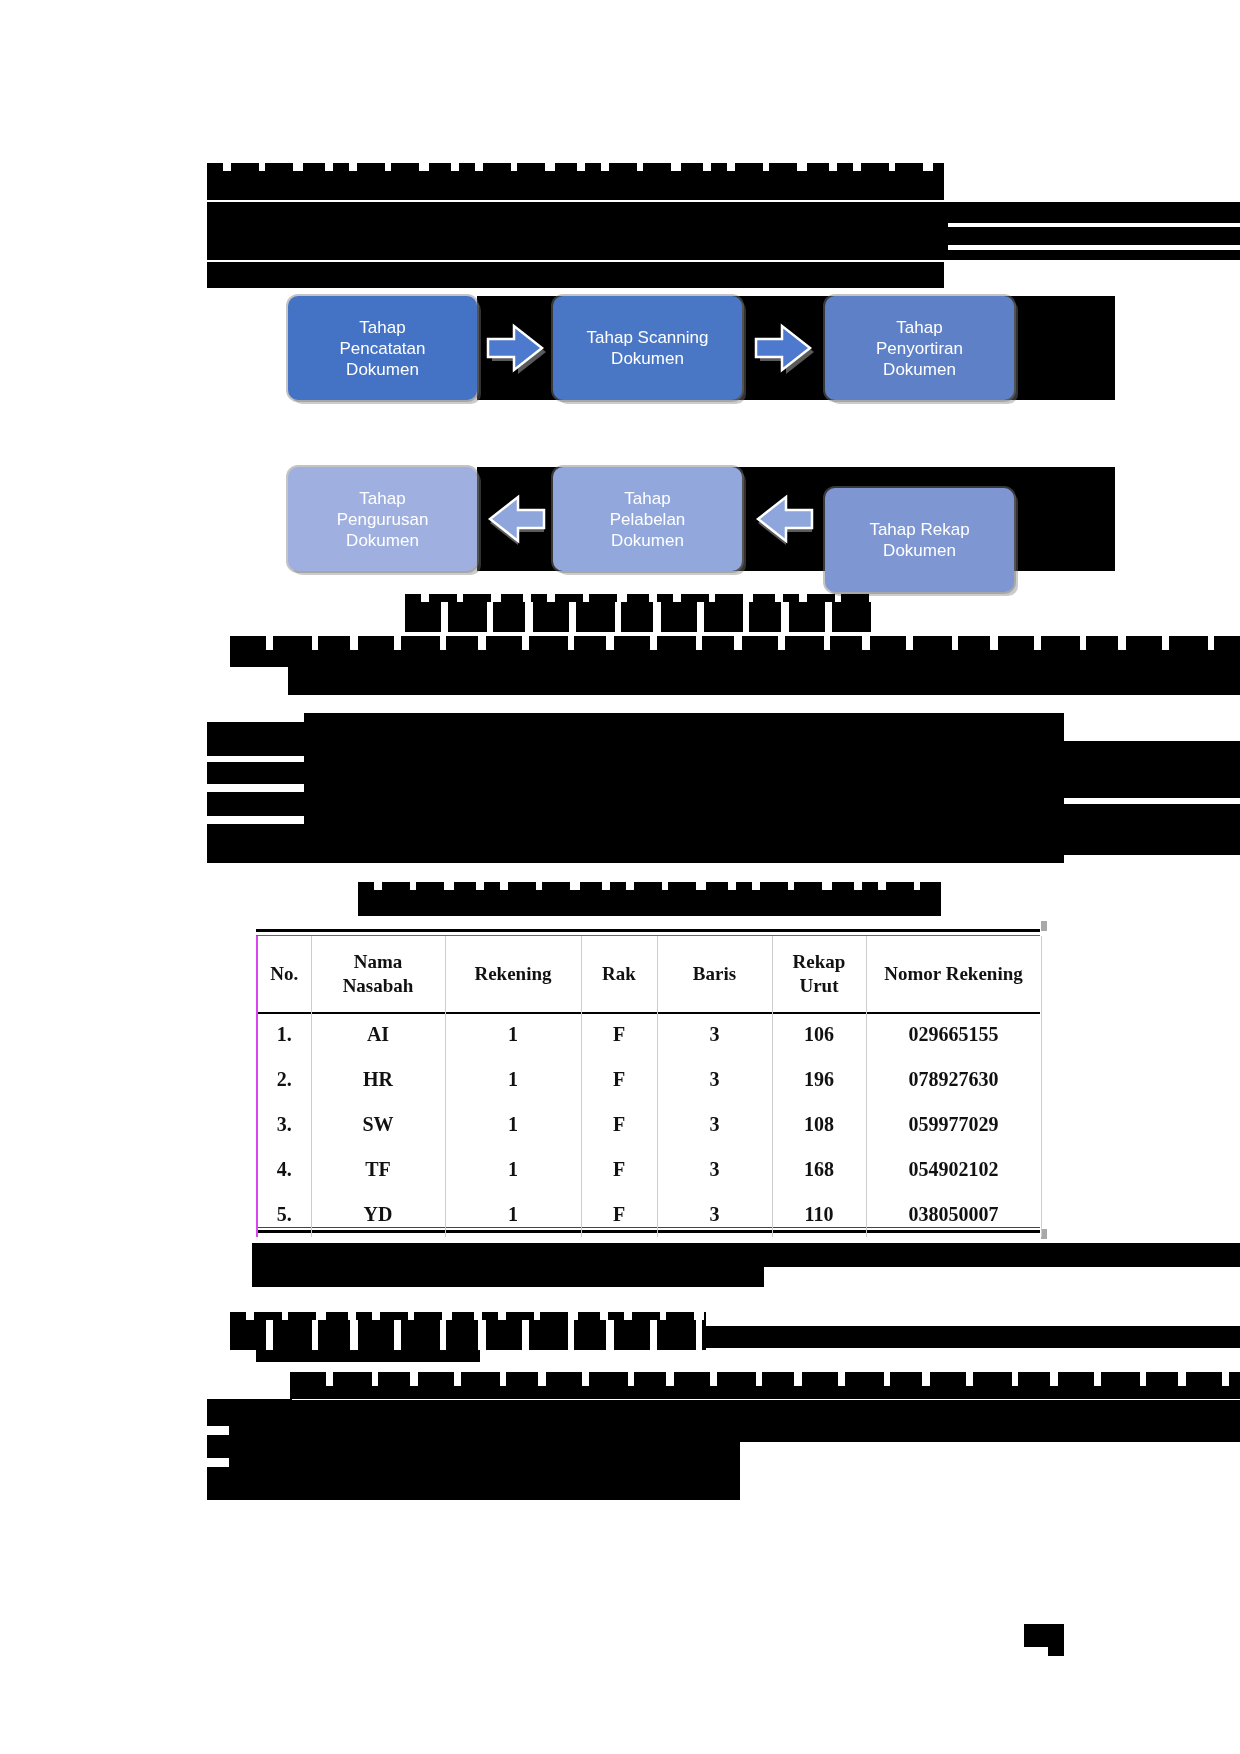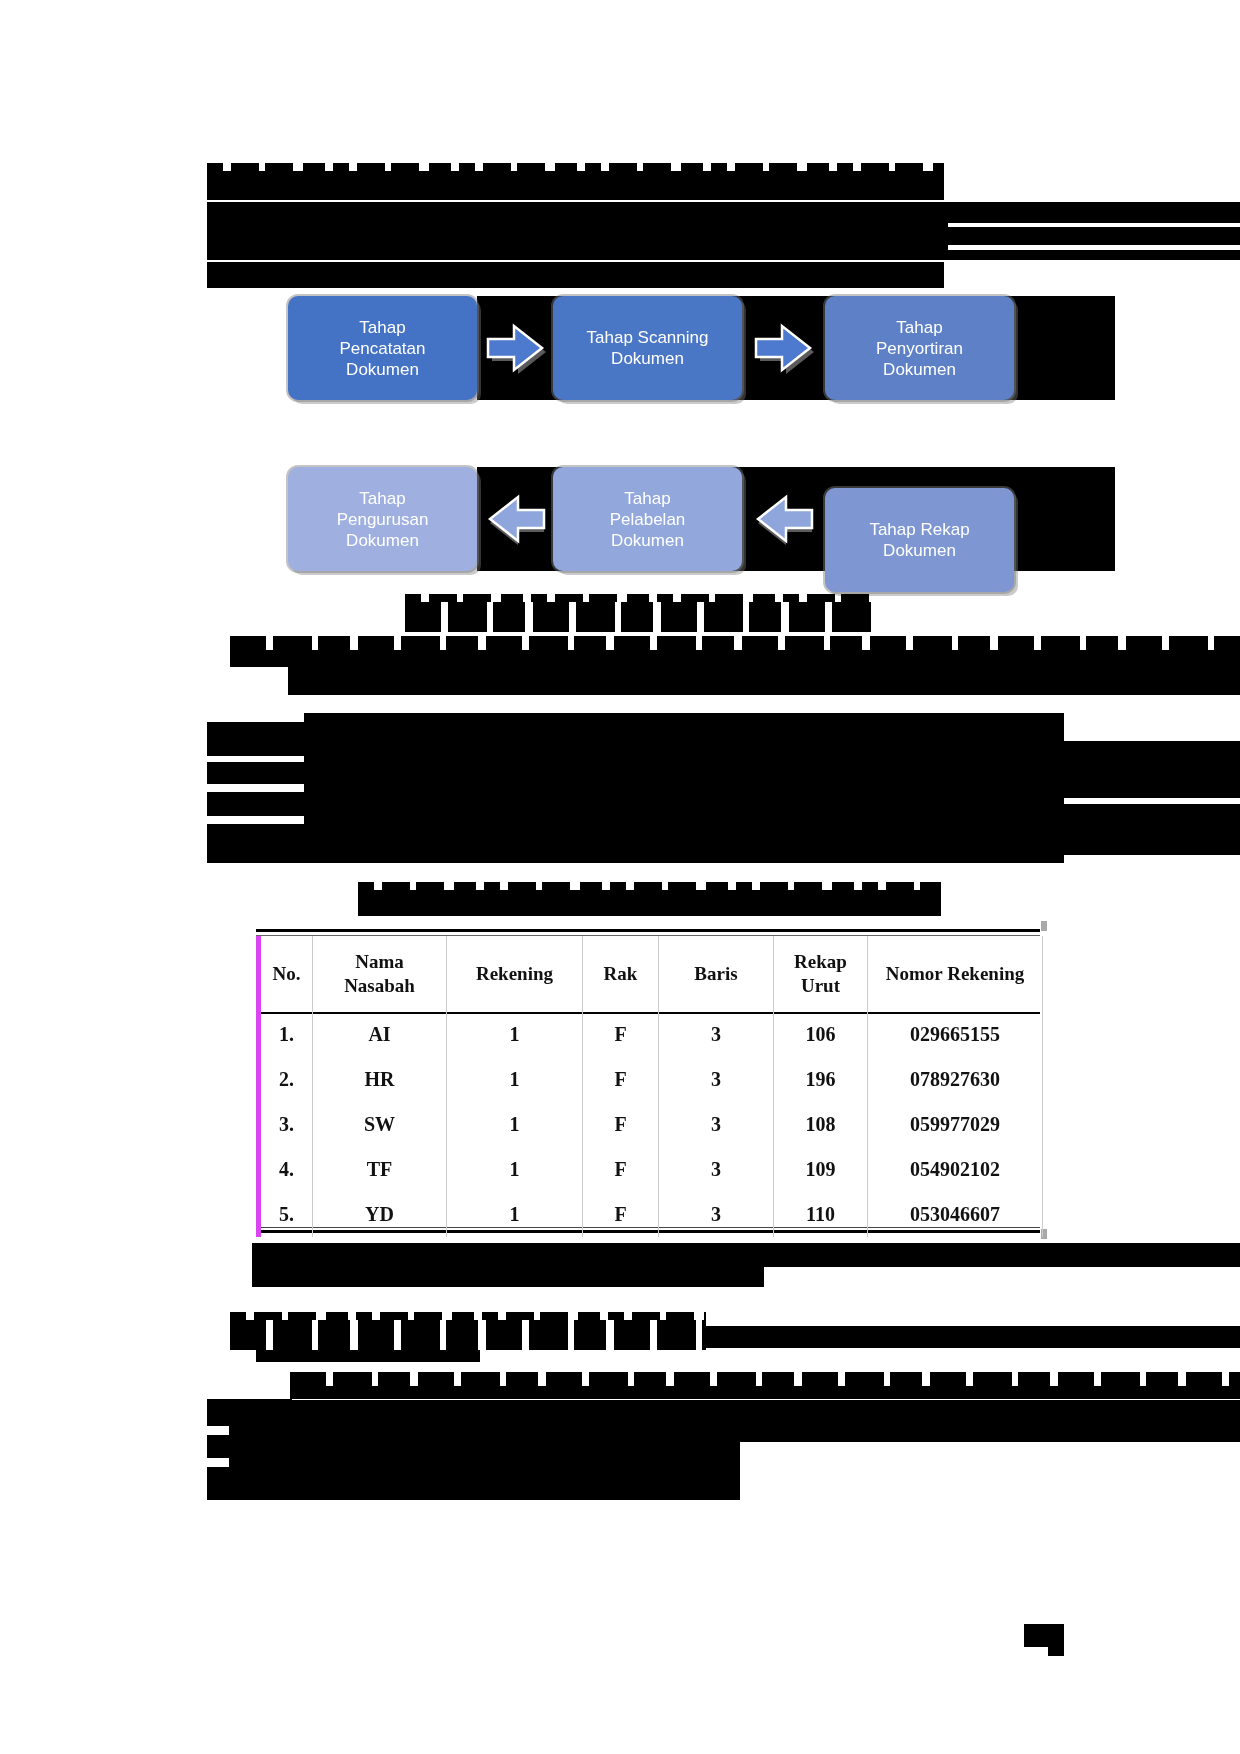--- a/index.html
+++ b/index.html
@@ -44,7 +44,7 @@
     position:absolute;left:256px;top:936px;width:784px;
     border-collapse:collapse;table-layout:fixed;
     font-family:"Liberation Serif", serif;color:#111;
-    border-left:5px solid #d946ef;
+    border-left:2px solid #d946ef;
   }
   .data-table th{
     font-size:19px;font-weight:bold;text-align:center;vertical-align:middle;

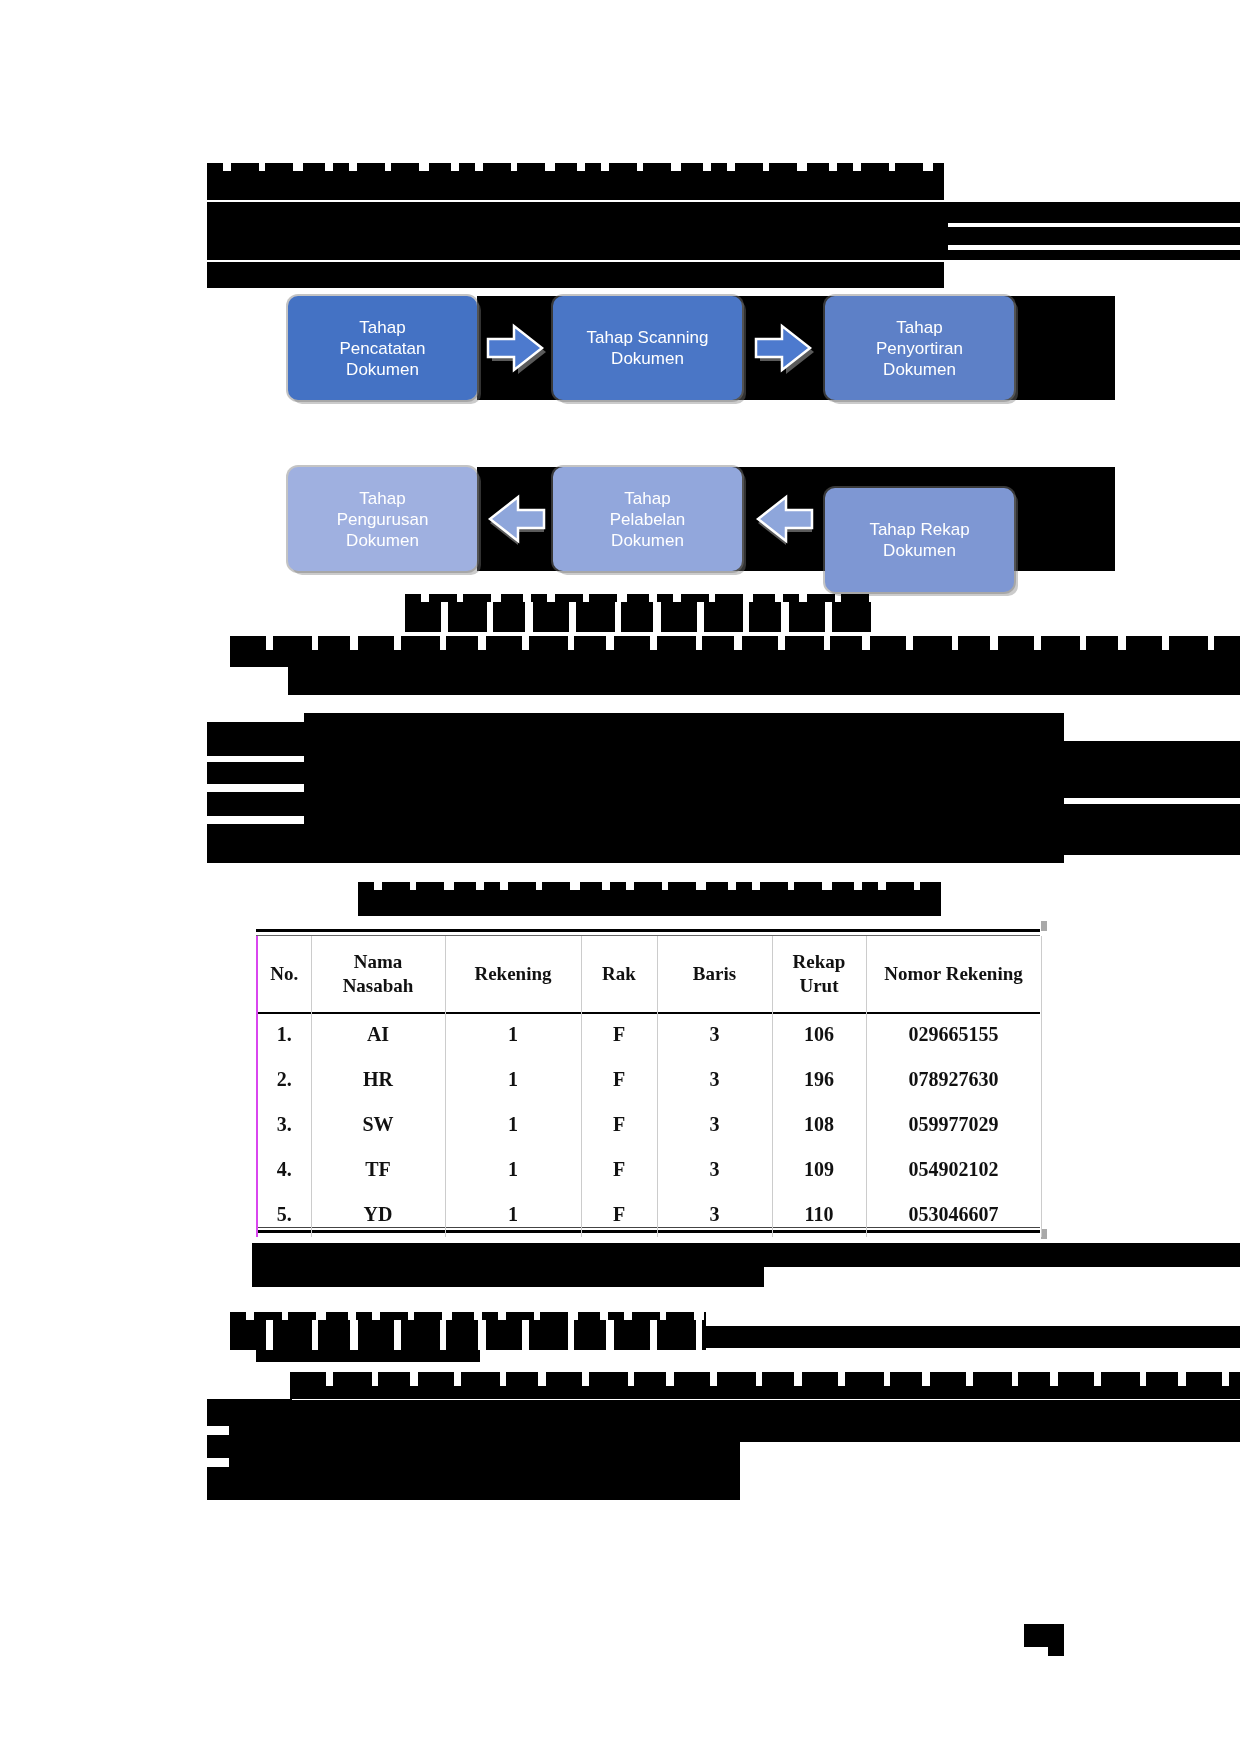--- a/index.html
+++ b/index.html
@@ -187,7 +187,7 @@
         <td>1</td>
         <td>F</td>
         <td>3</td>
-        <td>109</td>
+        <td>168</td>
         <td>054902102</td>
       </tr>
       <tr>

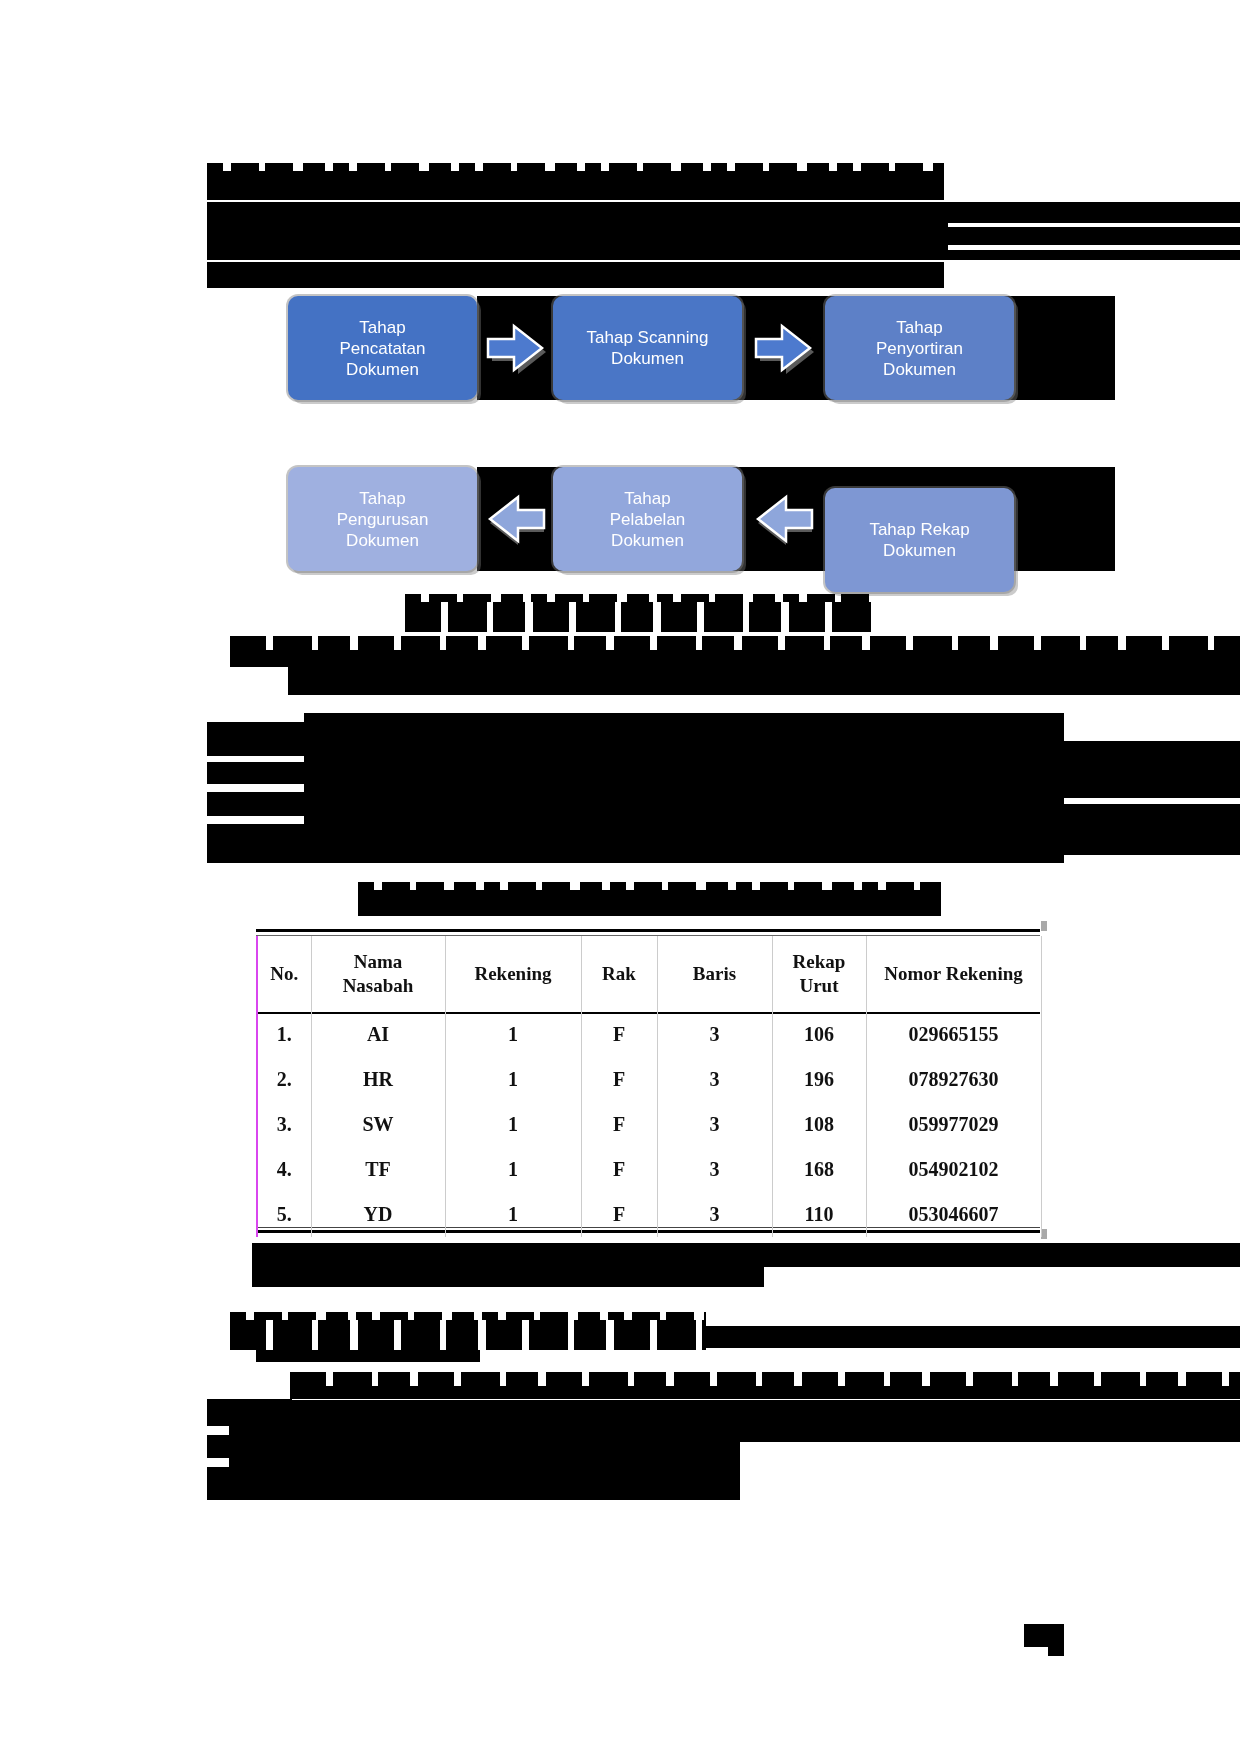--- a/index.html
+++ b/index.html
@@ -197,7 +197,7 @@
         <td>F</td>
         <td>3</td>
         <td>110</td>
-        <td>053046607</td>
+        <td>038050007</td>
       </tr>
     </tbody>
   </table>

